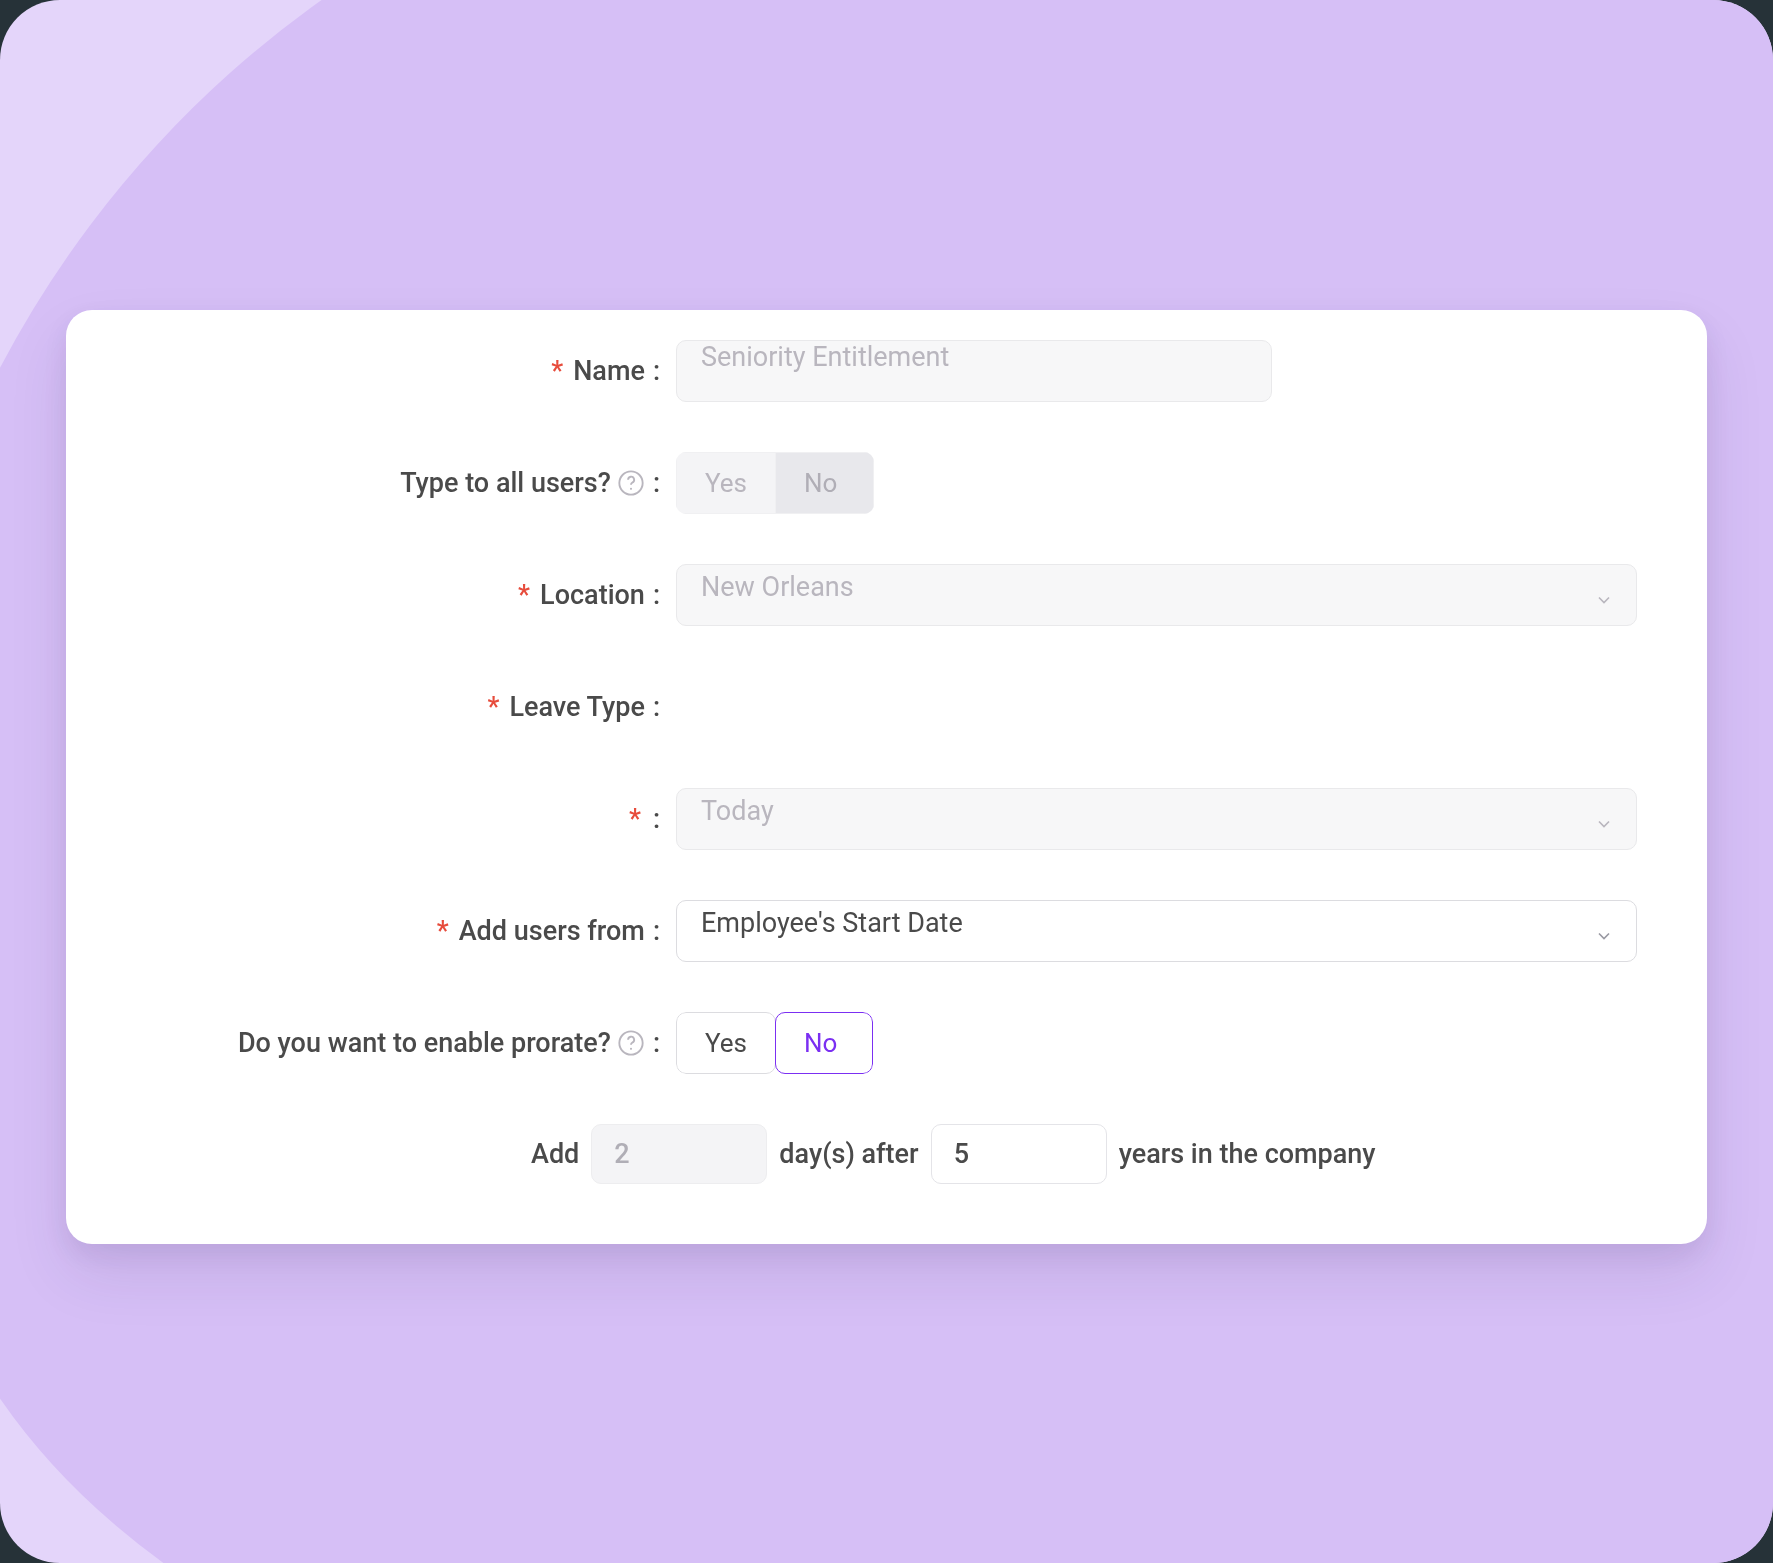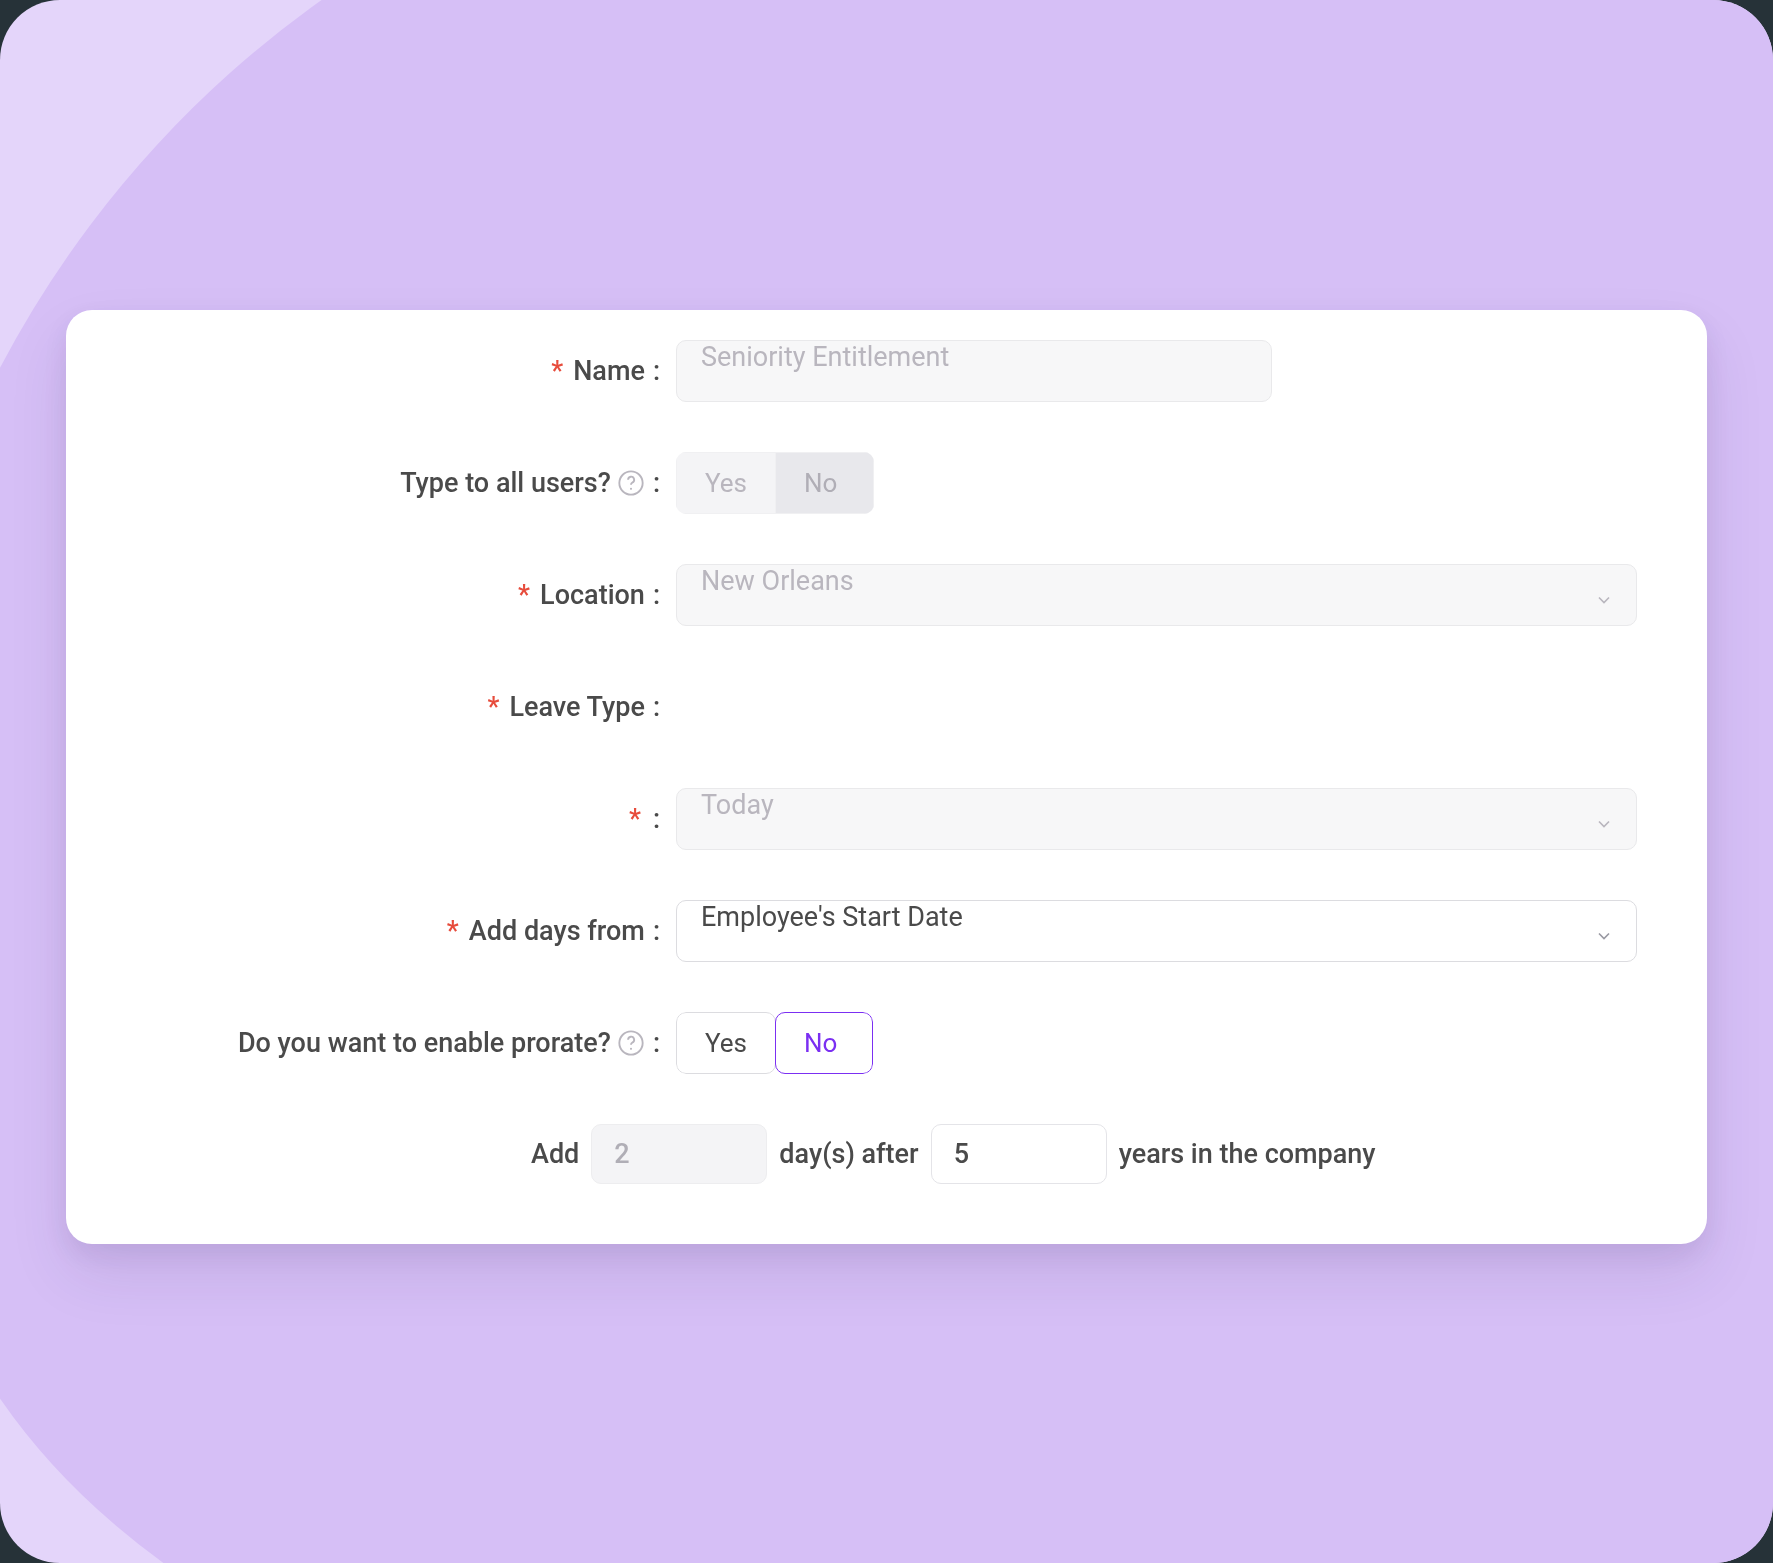--- a/index.html
+++ b/index.html
@@ -97,6 +97,7 @@
     font-size: 27px;
     color: #b9b6be;
     display: flex;
+    align-items: center;
     cursor: pointer;
   }
   .select.active {

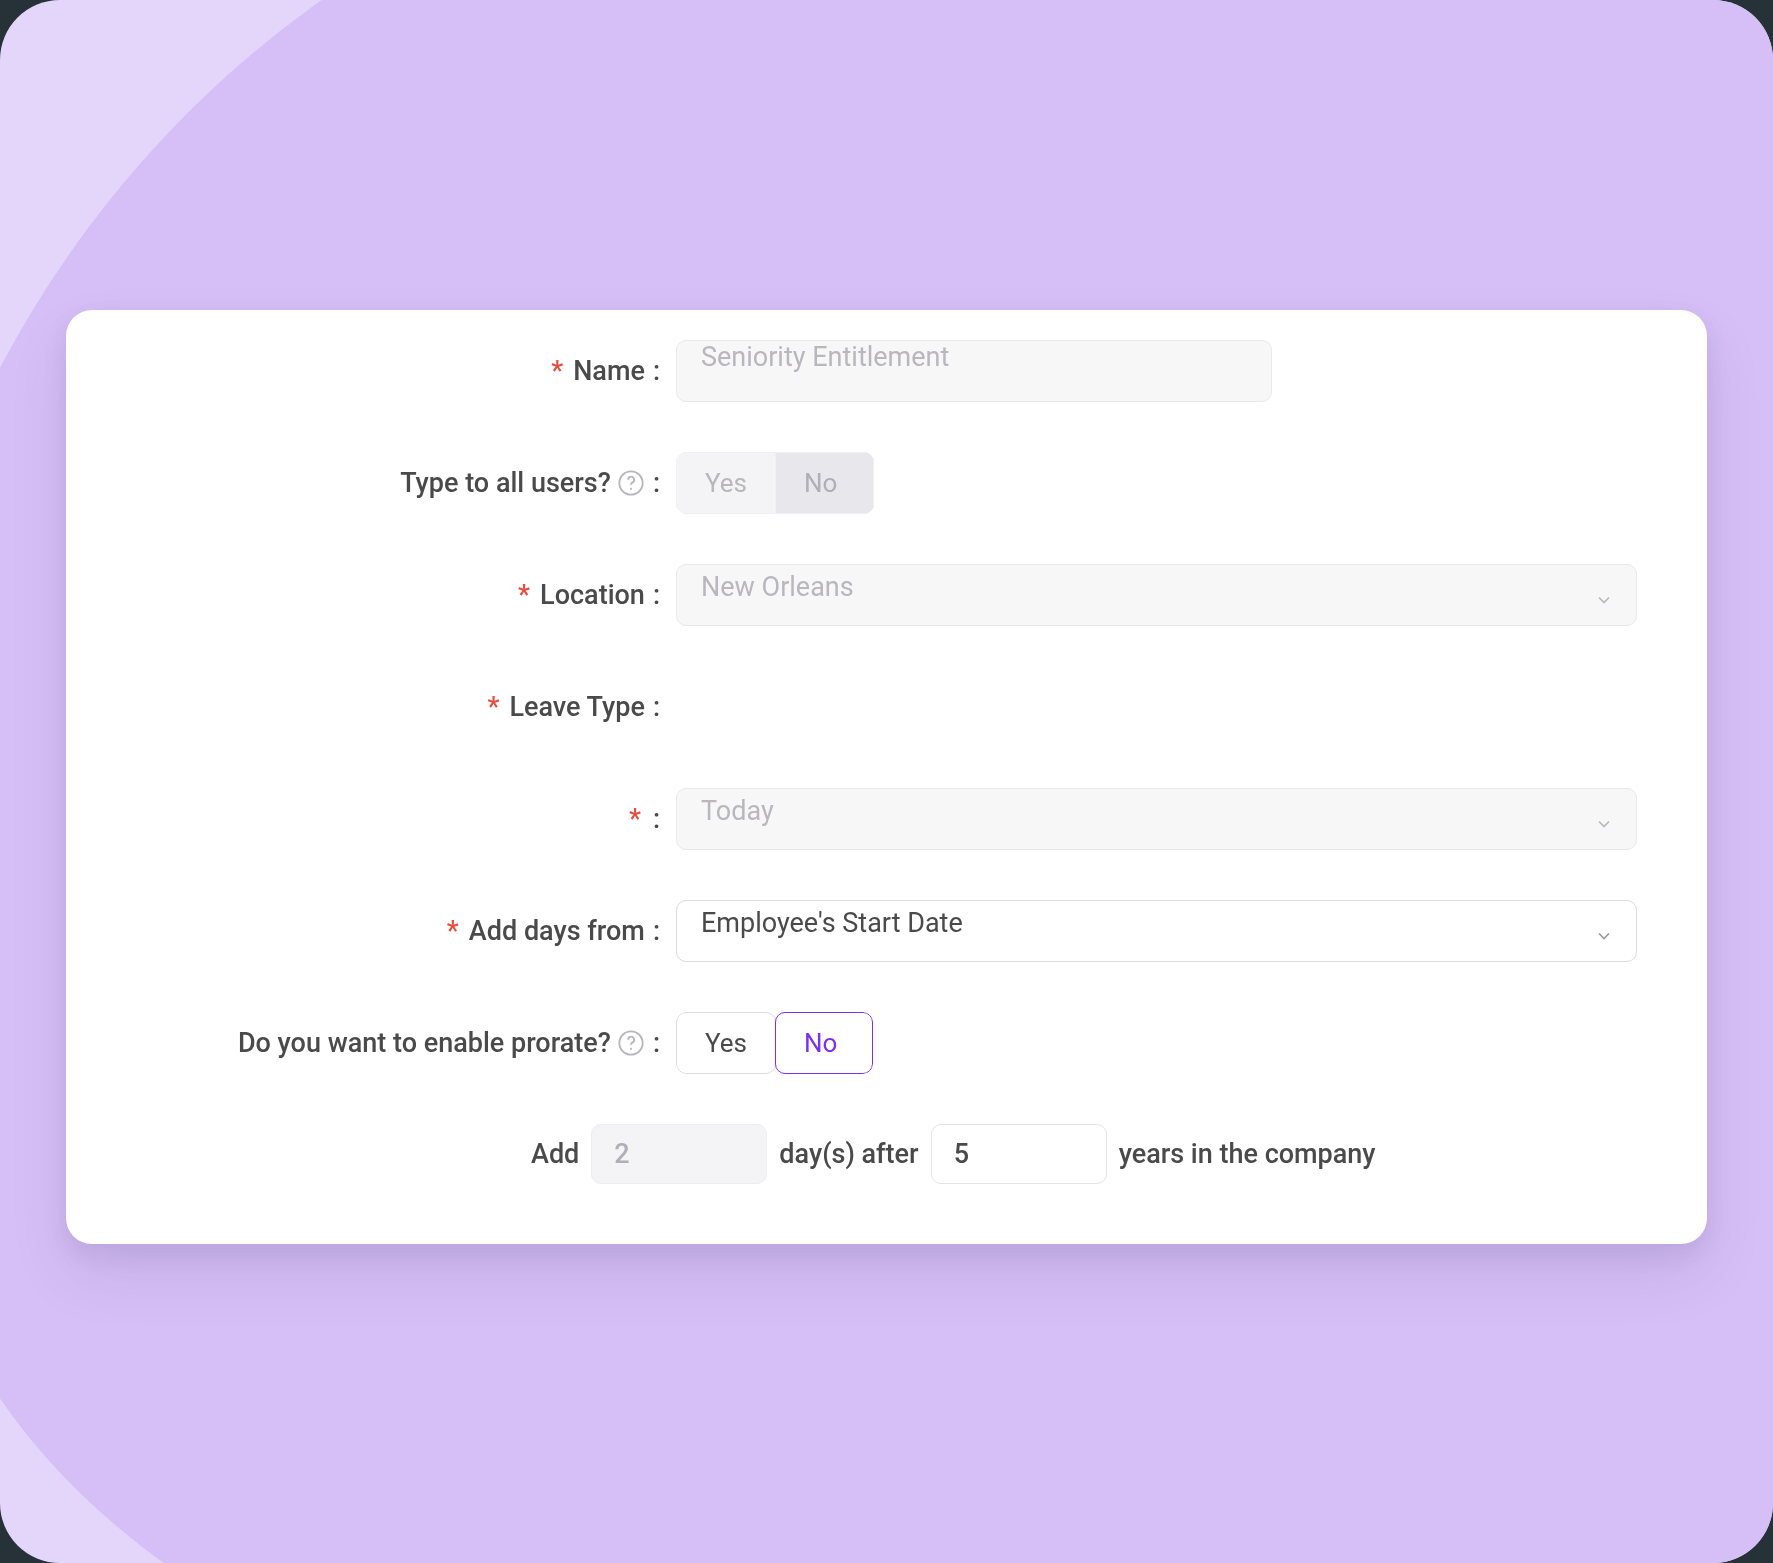--- a/index.html
+++ b/index.html
@@ -278,7 +278,7 @@
       <div class="row">
         <div class="label-col">
           <span class="req">*</span>
-          <span>Add days from</span>
+          <span>Add users from</span>
           <span class="colon">:</span>
         </div>
         <div class="control-col">

